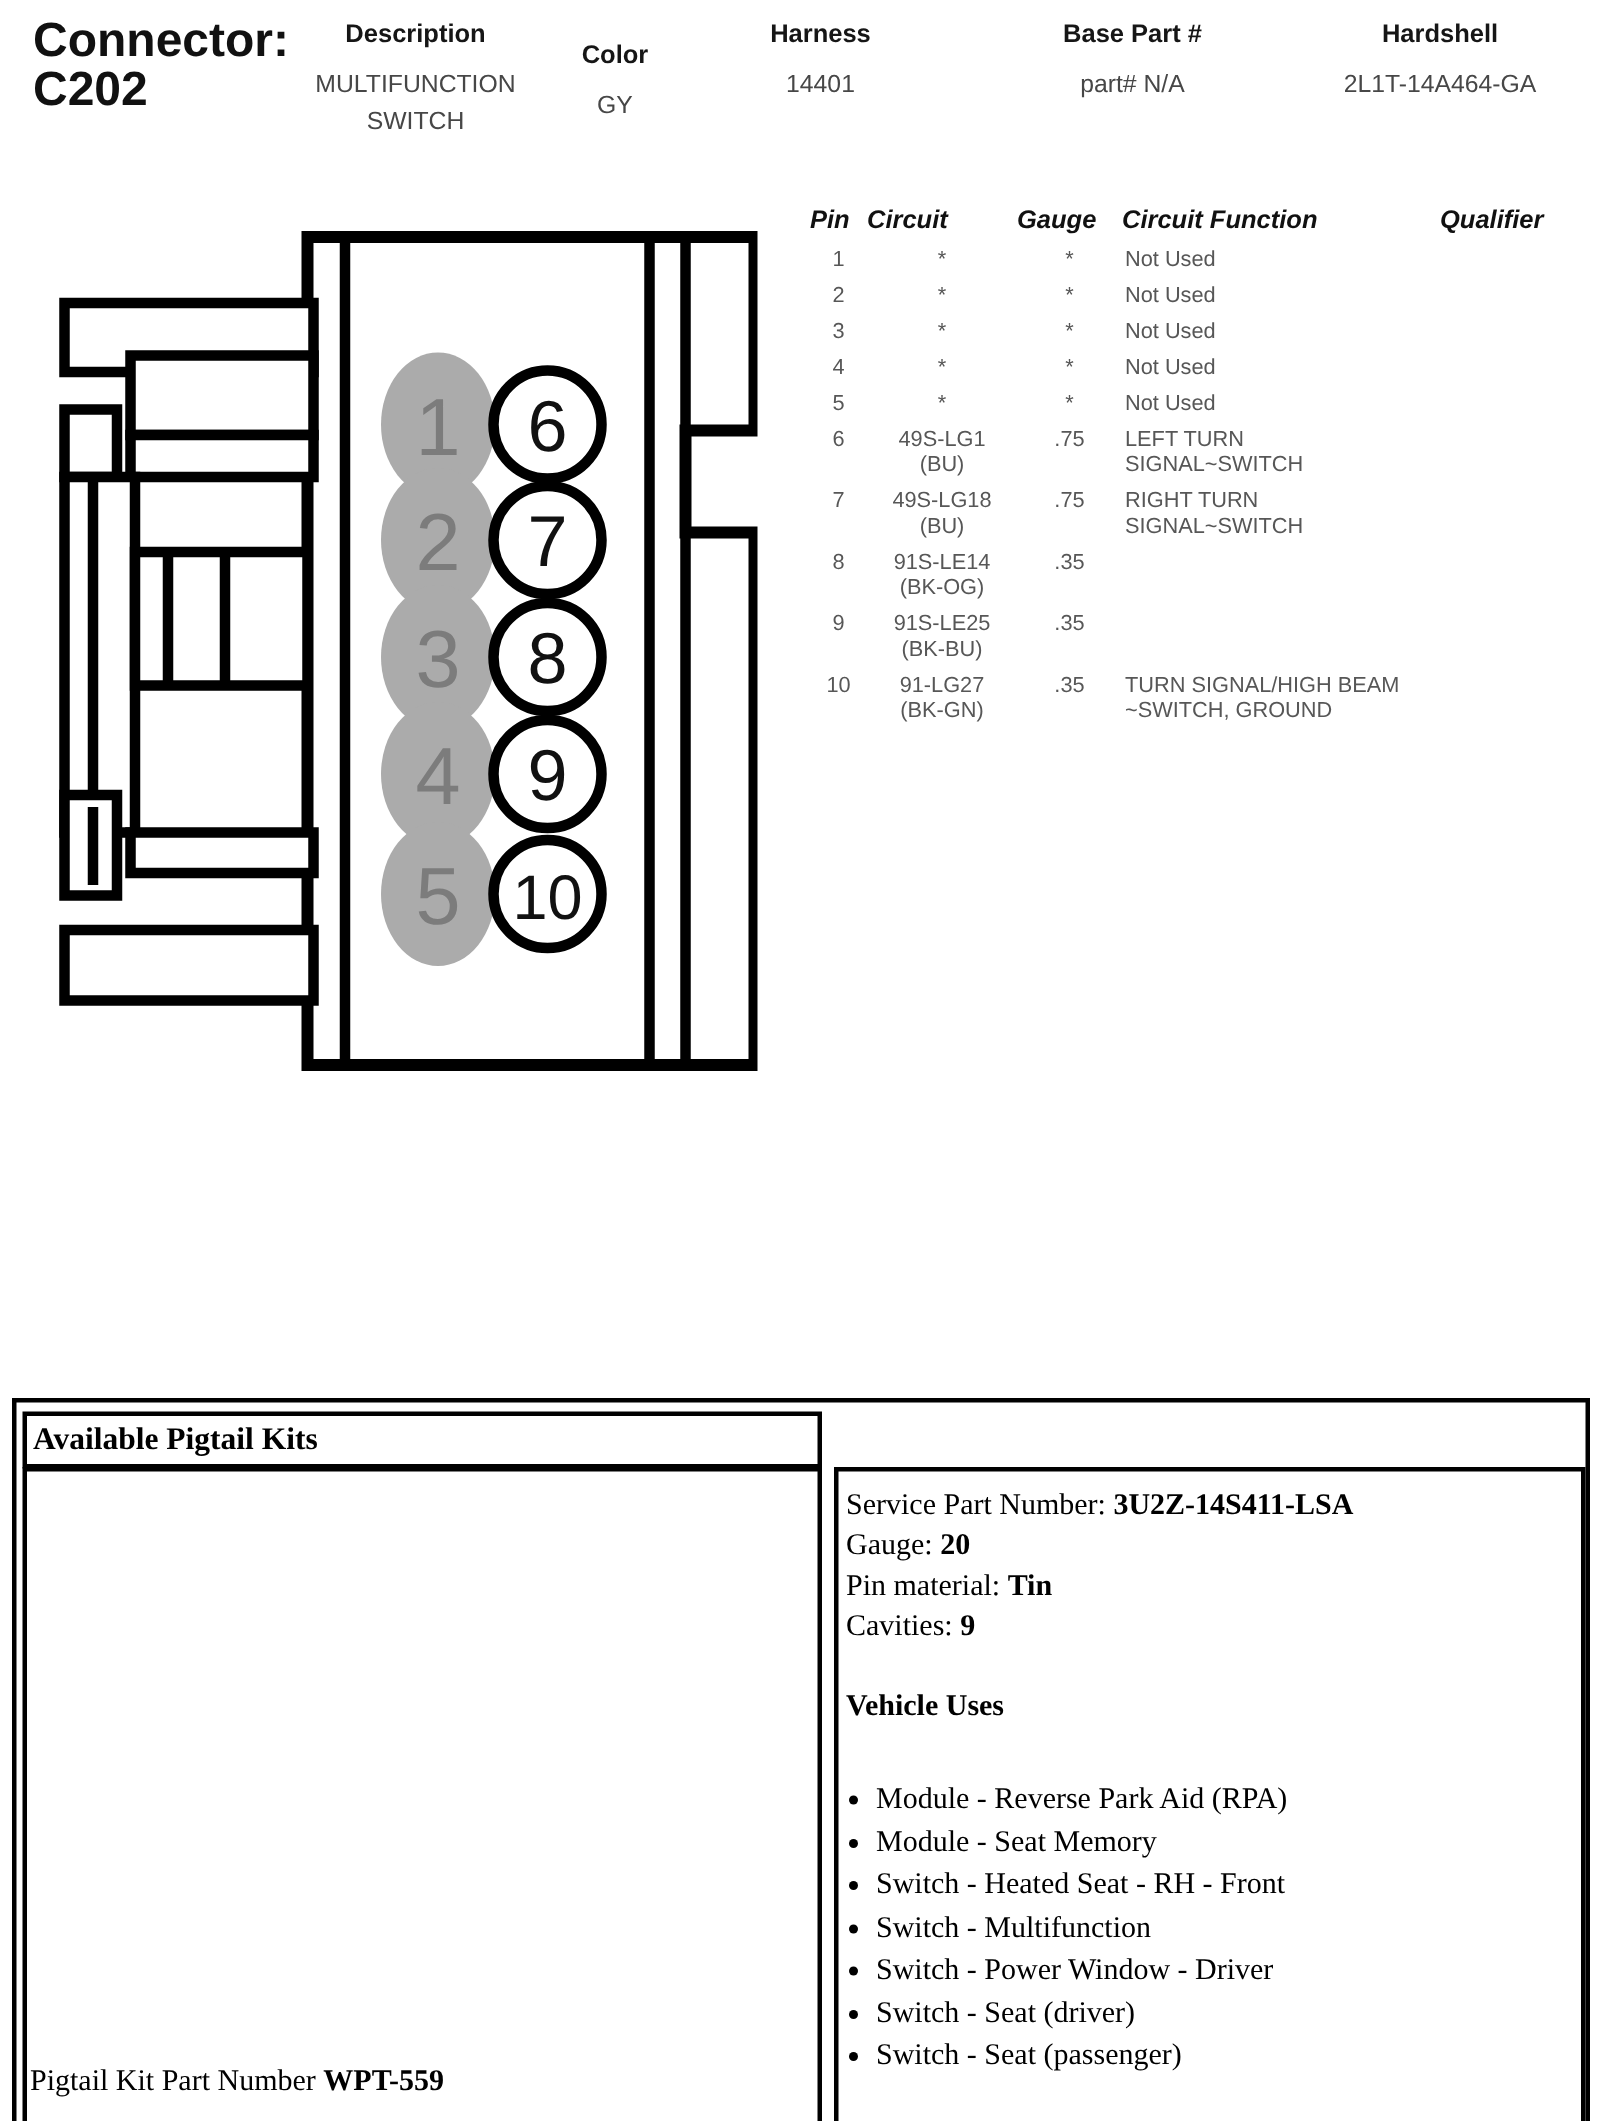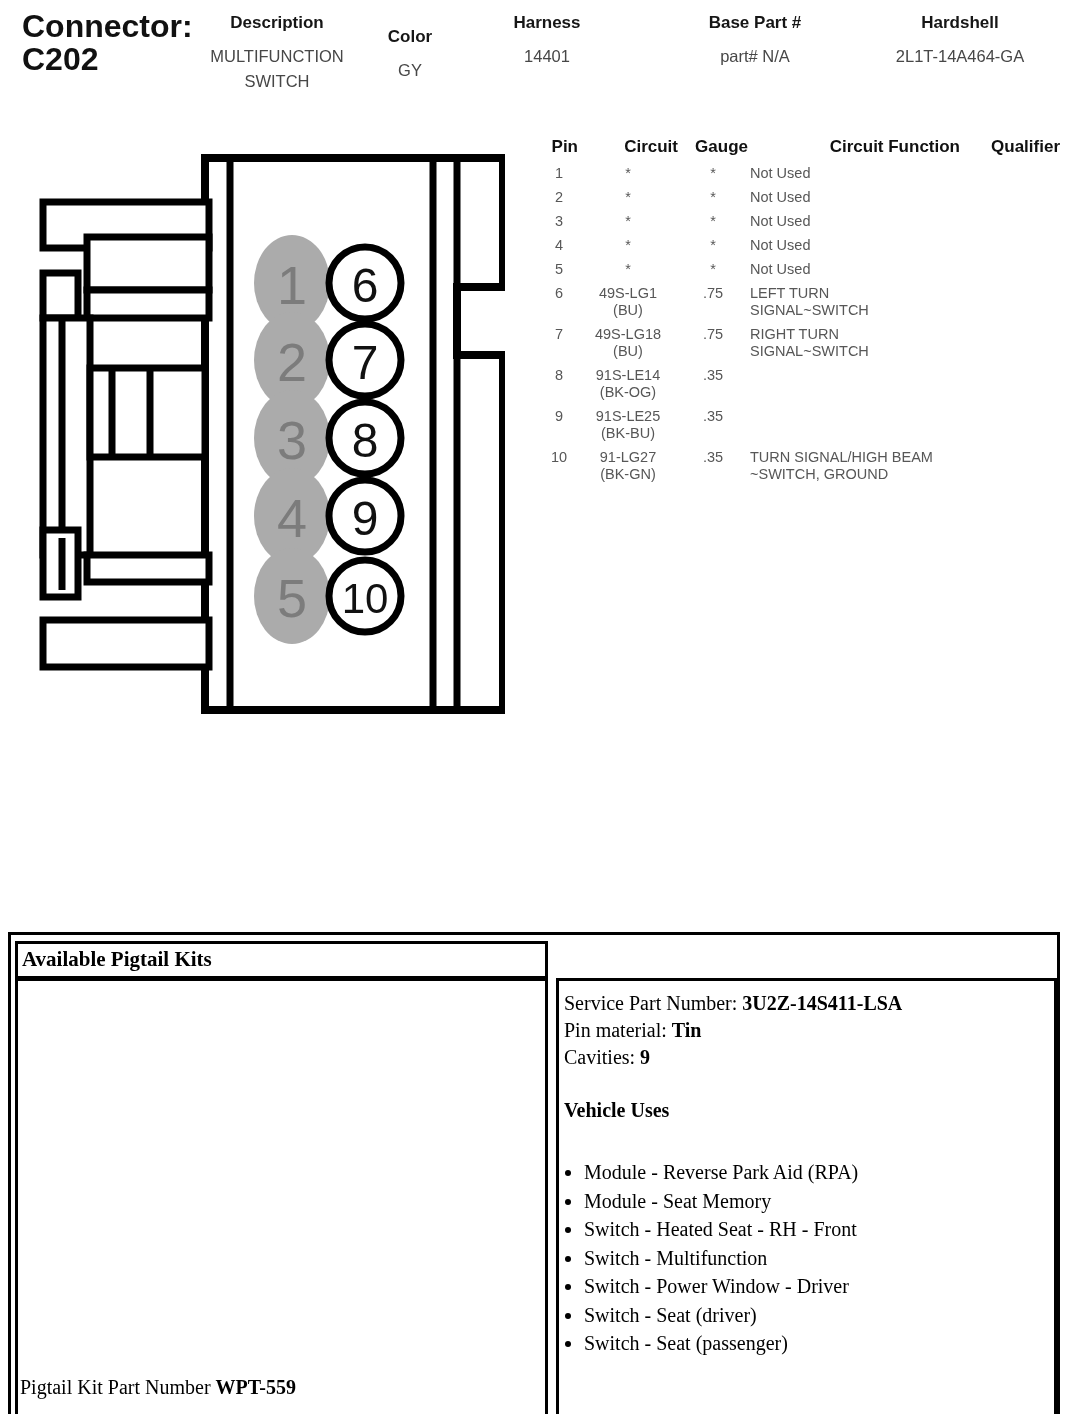--- a/index.html
+++ b/index.html
@@ -20,7 +20,7 @@
   #pin-table{left:540px;top:136px;width:520px;}
   .pt-row,.pt-head{display:grid;grid-template-columns:38px 100px 70px 212px 100px;}
   .pt-head{font-weight:bold;font-size:17px;color:#111;line-height:21px;margin-bottom:8px;}
-  .pt-head div{text-align:right;}
+  .pt-head div{text-align:left;font-style:italic;}
   .pt-row{font-size:14.5px;color:#575757;line-height:17px;padding-bottom:7px;}
   .pt-cell{text-align:center;}
   .pt-cell.c-func{text-align:left;padding-left:2px;}

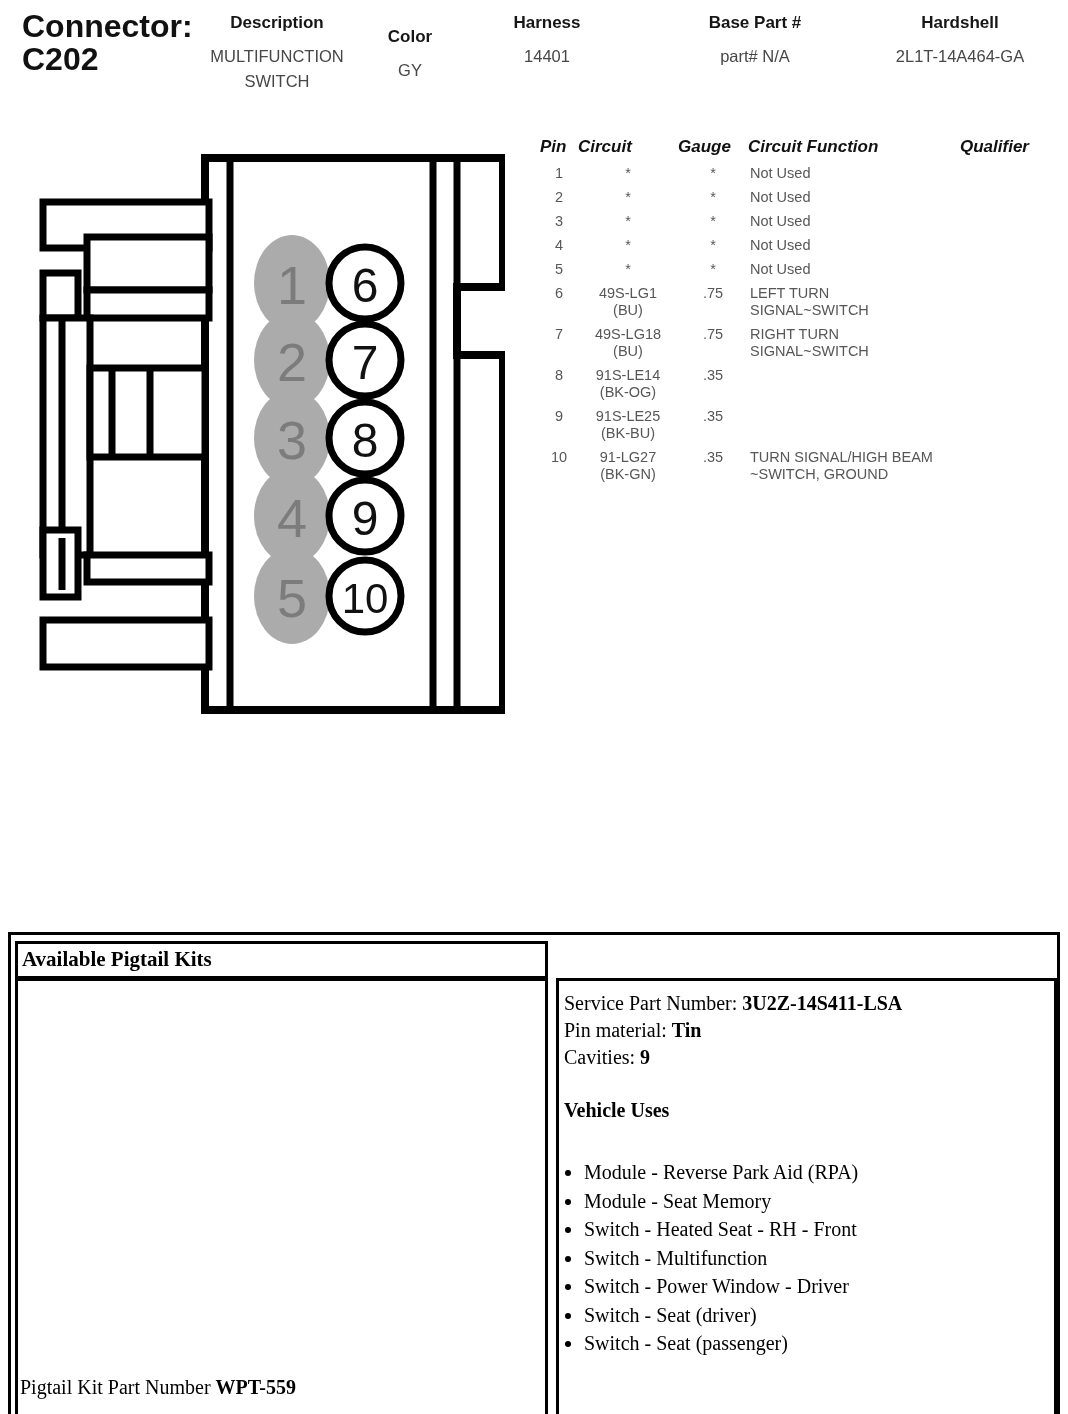--- a/index.html
+++ b/index.html
@@ -268,6 +268,7 @@
   <div id="pigtail-right-cell">
     <div id="spec-lines">
         <div class="spec-line"><span>Service Part Number: </span><b>3U2Z-14S411-LSA</b></div>
+        <div class="spec-line"><span>Gauge: </span><b>20</b></div>
         <div class="spec-line"><span>Pin material: </span><b>Tin</b></div>
         <div class="spec-line"><span>Cavities: </span><b>9</b></div>
       </div>

